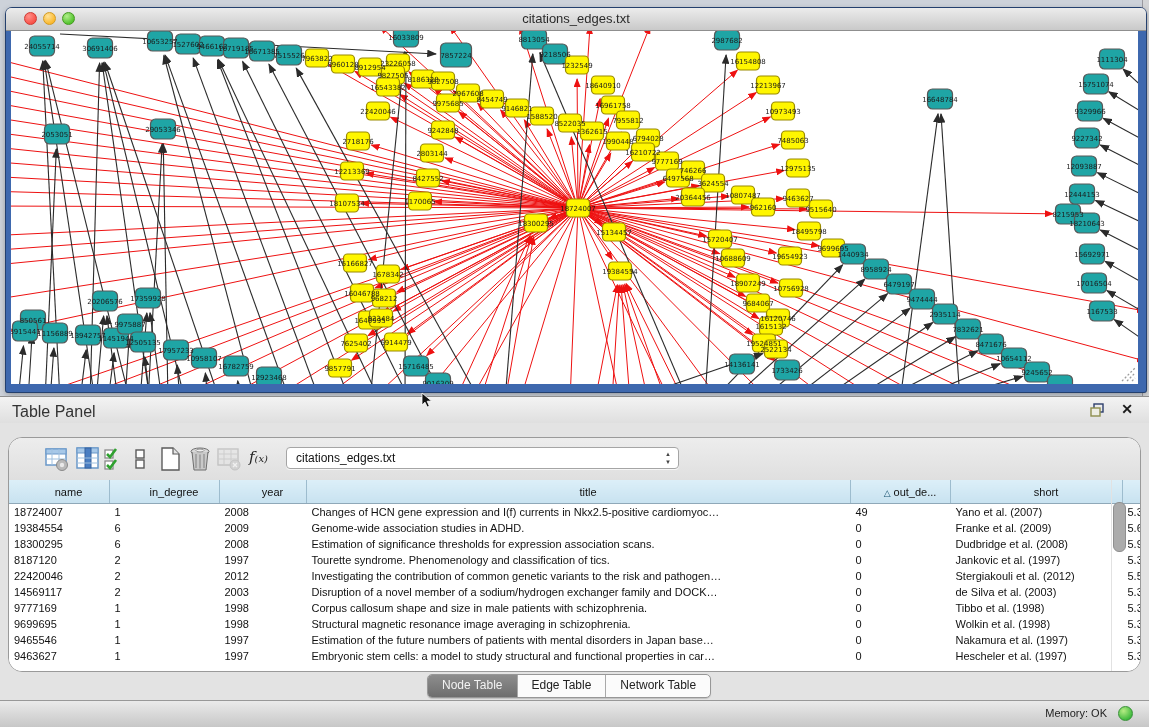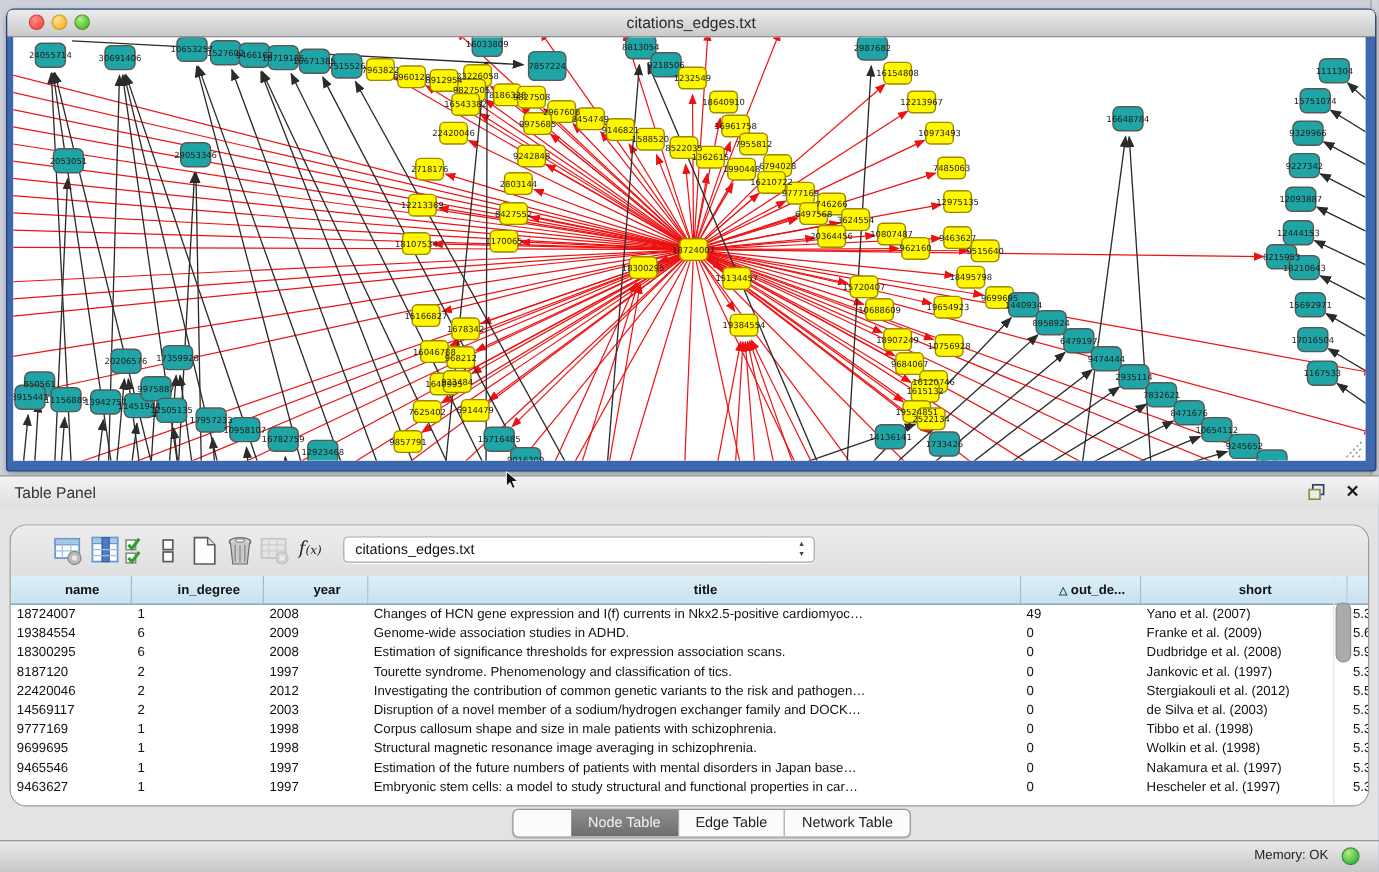--- a/index.html
+++ b/index.html
@@ -30,7 +30,7 @@
   .table-panel{position:absolute;left:0;top:396px;width:1149px;height:304px;background:#E3E3E3;}
   .panel-titlebar{position:absolute;left:0;top:0;width:100%;height:27px;
      background:linear-gradient(#F3F3F3,#DFDFDF);border-top:1px solid #8E8E8E;box-sizing:border-box;}
-  .panel-titlebar .ptitle{position:absolute;left:12px;top:6px;font-size:13px;color:#333;}
+  .panel-titlebar .ptitle{position:absolute;left:12px;top:6px;font-size:16px;color:#333;}
   .float-ic{position:absolute;right:44px;top:6px;width:15px;height:14px;}
   .close-ic{position:absolute;right:16px;top:4px;font-size:14px;font-weight:bold;color:#1A1A1A;line-height:16px;}
   .content-box{position:absolute;left:8px;top:41px;width:1133px;height:235px;background:#FFF;

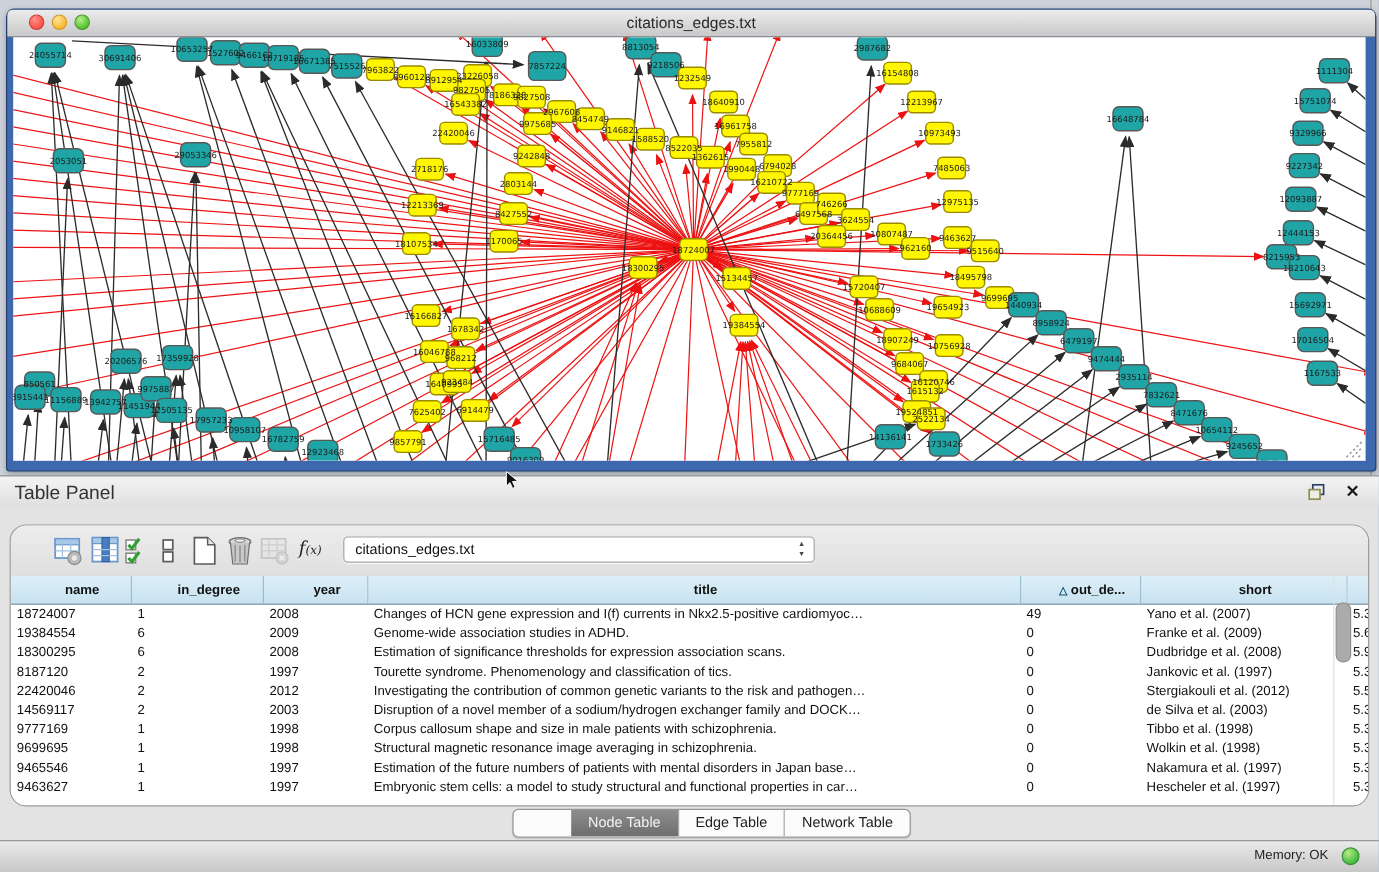--- a/index.html
+++ b/index.html
@@ -46,7 +46,7 @@
   .tablewrap{position:absolute;left:0;top:42px;right:0;bottom:0;background:#FFF;overflow:hidden;}
   table{border-collapse:collapse;table-layout:fixed;width:1133px;}
   th{height:21px;background:linear-gradient(#DCEFF8,#C8E2F0);border-left:1px solid #9DBCCE;
-     border-bottom:1px solid #8FA8B8;font-size:11px;font-weight:bold;color:#111;
+     border-bottom:1px solid #8FA8B8;font-size:11px;font-weight:normal;color:#111;
      overflow:hidden;white-space:nowrap;padding-left:20px;}
   th:first-child{border-left:none;}
   th .sort{font-size:9px;color:#16506E;margin-right:3px;}

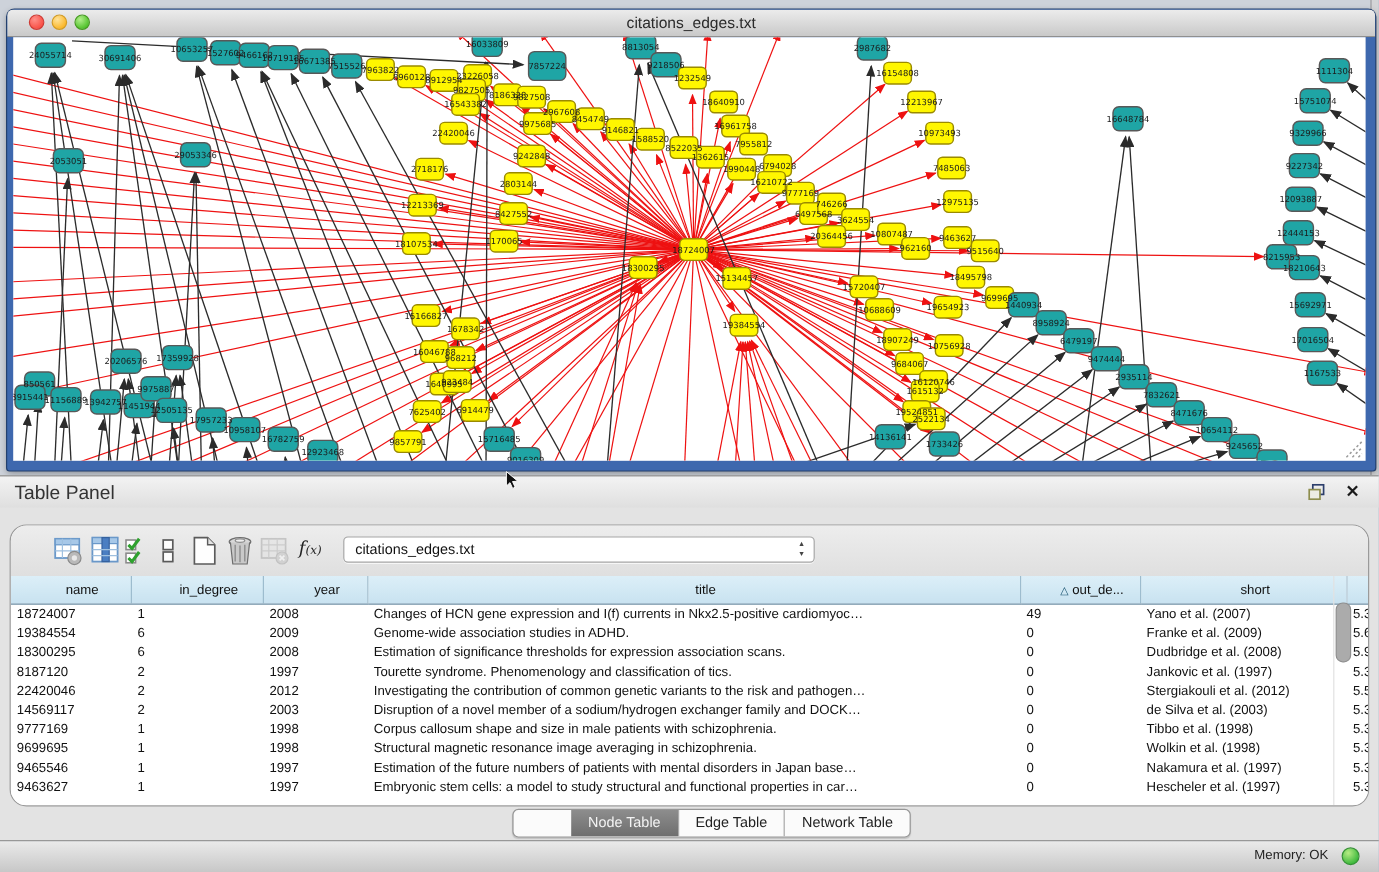--- a/index.html
+++ b/index.html
@@ -61,7 +61,7 @@
      box-shadow:0 1px 1px rgba(0,0,0,.15);}
   .tab{font-size:12px;color:#222;padding:3px 14px 0 14px;box-sizing:border-box;text-align:center;}
   .tab + .tab{border-left:1px solid #A9A9A9;}
-  .tab.active{background:linear-gradient(#8D8D8D,#6E6E6E);color:#F3F3F3;margin-left:48px;}
+  .tab.active{background:linear-gradient(#8D8D8D,#6E6E6E);color:#F3F3F3;}
 
   
   .statusbar{position:absolute;left:0;top:700px;width:1149px;height:27px;

